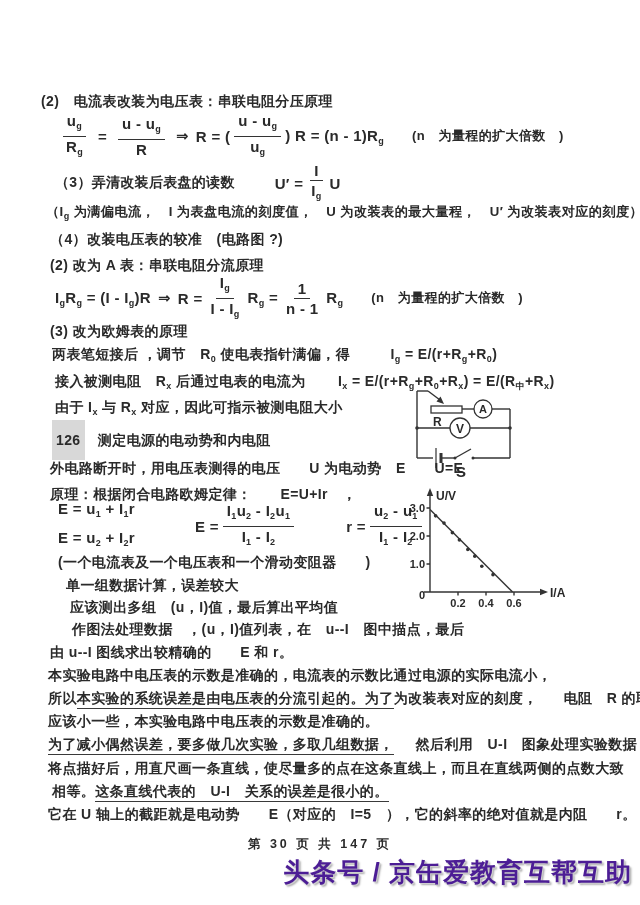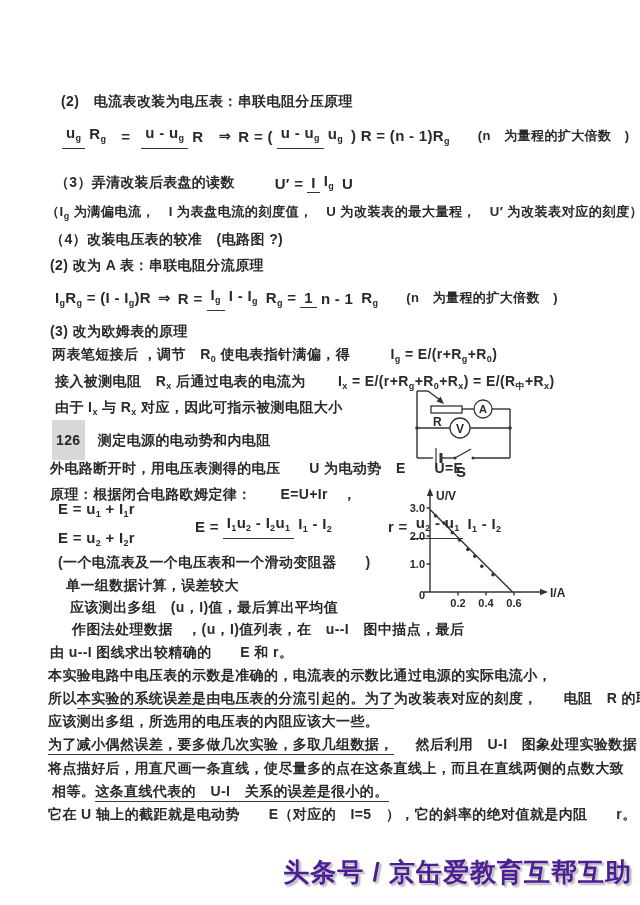--- a/index.html
+++ b/index.html
@@ -35,7 +35,7 @@
 
 <div class="page">
 
-  <div class="line" style="top:92px;left:61px">(2)　电流表改装为电压表：串联电阻分压原理</div>
+  <div class="line" style="top:92px;left:41px">(2)　电流表改装为电压表：串联电阻分压原理</div>
 
   <div class="formula" style="left:58px;top:108px;height:56px">
     <span class="frac">

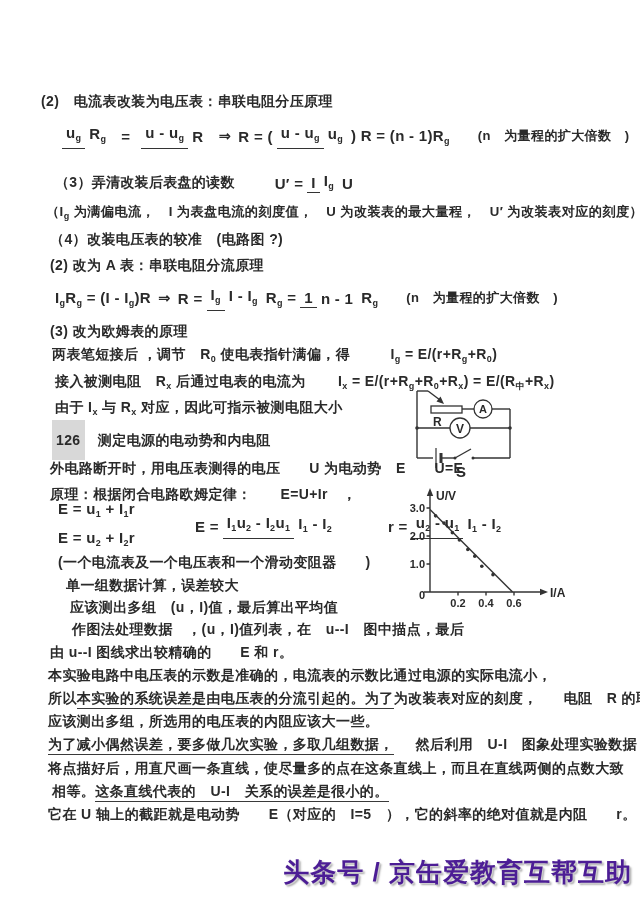--- a/index.html
+++ b/index.html
@@ -15,7 +15,7 @@
   .formula{position:absolute;display:flex;align-items:center;white-space:nowrap;font-size:15px;letter-spacing:.3px;}
   .formula .cn{font-size:14px;}
   .op{margin:0 7px;}
-  .frac{display:inline-flex;flex-direction:row;align-items:center;text-align:center;vertical-align:middle;margin:0 4px;font-size:15px;}
+  .frac{display:inline-flex;flex-direction:column;align-items:center;text-align:center;vertical-align:middle;margin:0 4px;font-size:15px;}
   .frac .fn{padding:0 4px 1px;border-bottom:1.4px solid #333;line-height:17px;}
   .frac .fd{padding:1px 4px 0;line-height:17px;}
   .note{font-size:13px;margin-left:28px;letter-spacing:.4px;}

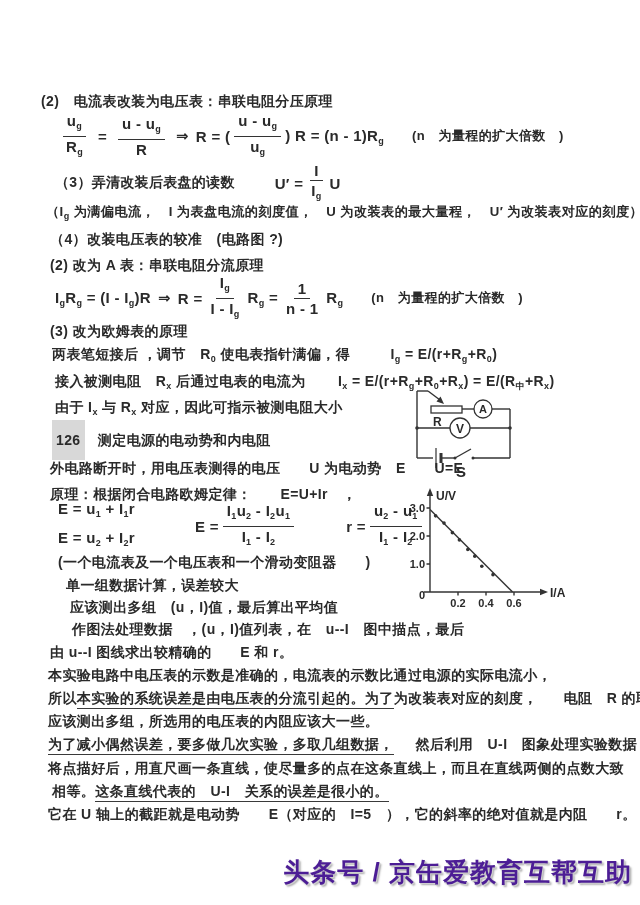--- a/index.html
+++ b/index.html
@@ -205,7 +205,7 @@
     <span>所以</span><span class="u">本实验的系统误差是由电压表的分流引起的。为了</span><span>为改装表对应的刻度，</span><span style="margin-left:26px">电阻　R 的取值</span>
   </div>
 
-  <div class="line" style="top:712px;left:48px">应该测出多组，所选用的电压表的内阻应该大一些。</div>
+  <div class="line" style="top:712px;left:48px">应该小一些，本实验电路中电压表的示数是准确的。</div>
 
   <div class="line" style="top:735px;left:48px">
     <span class="u">为了减小偶然误差，要多做几次实验，多取几组数据，</span><span style="margin-left:22px">然后利用　U-I　图象处理实验数据　：</span>

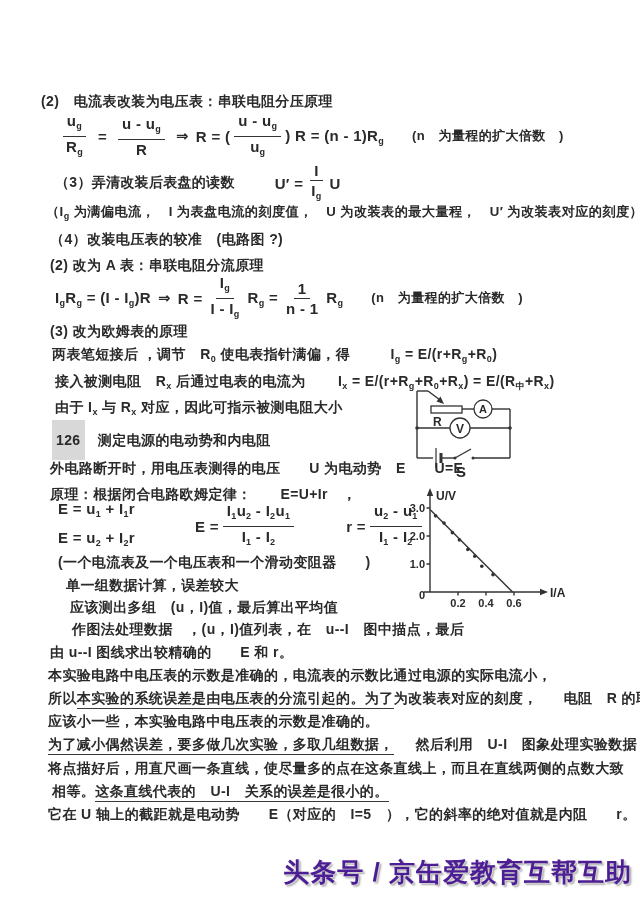--- a/index.html
+++ b/index.html
@@ -219,6 +219,7 @@
 
   <div class="line" style="top:805px;left:48px">它在 U 轴上的截距就是电动势　　E（对应的　I=5　），它的斜率的绝对值就是内阻　　r。</div>
 
+  <div class="footer">第 30 页 共 147 页</div>
 
   <div class="wm">头条号 / 京缶爱教育互帮互助</div>
 

